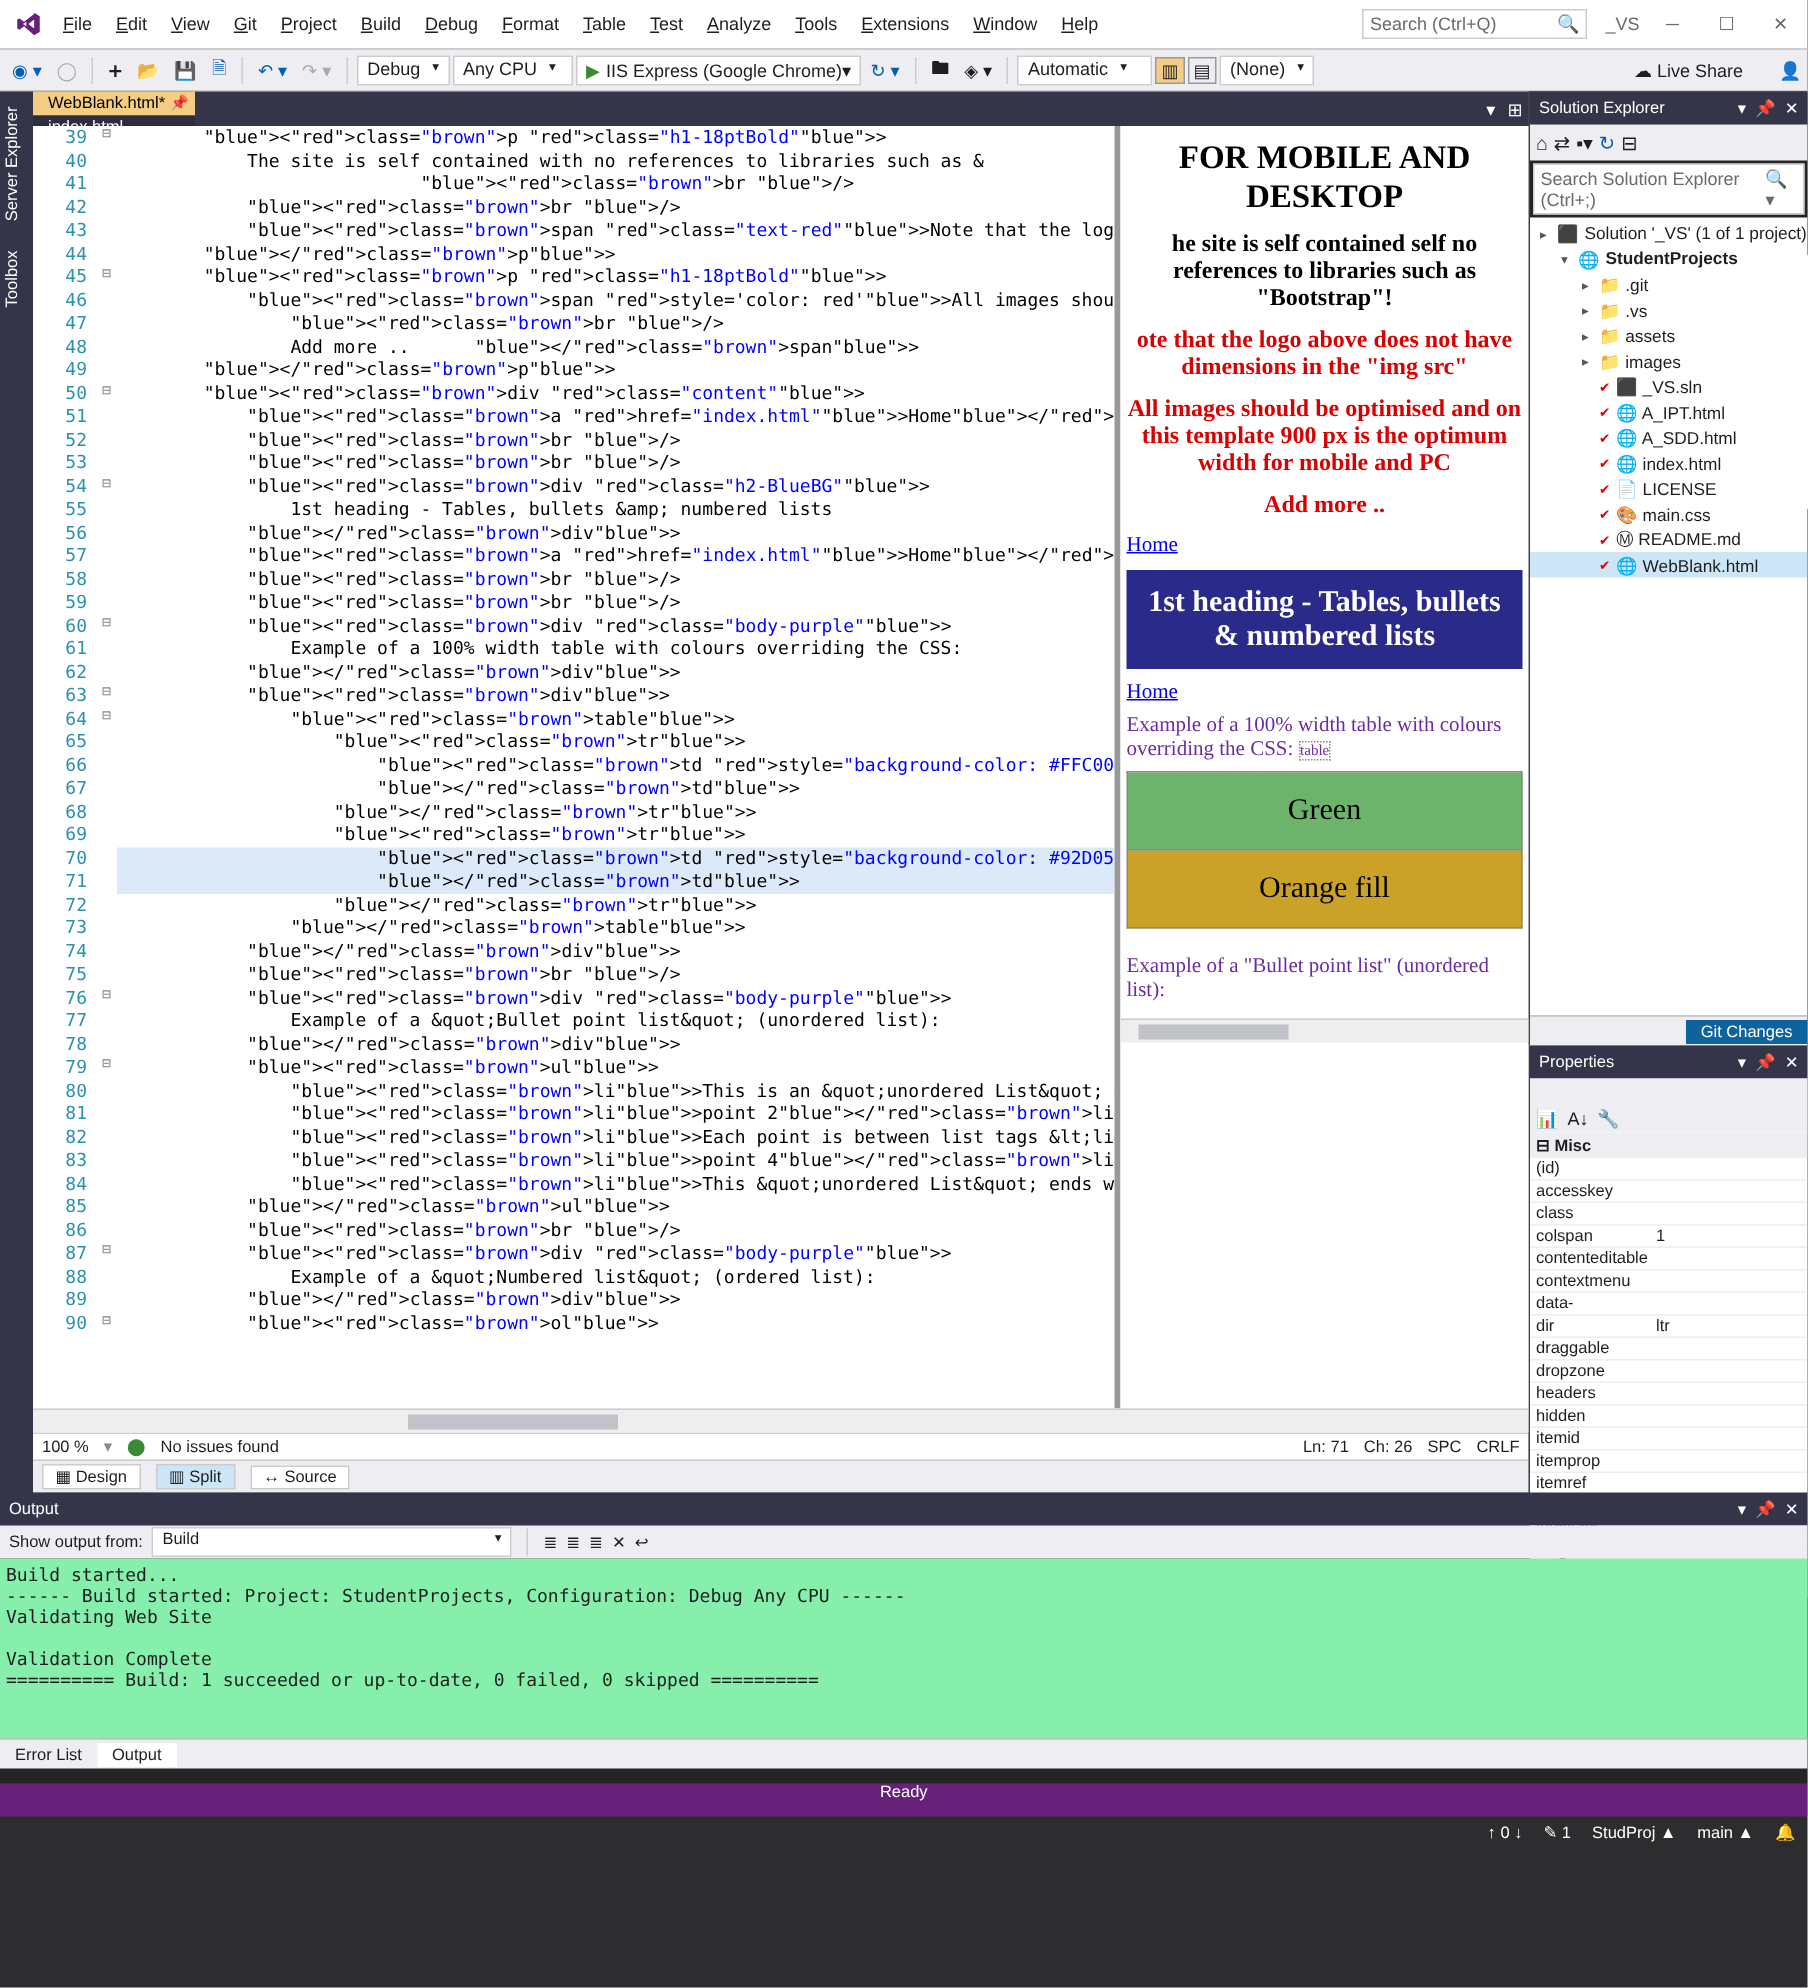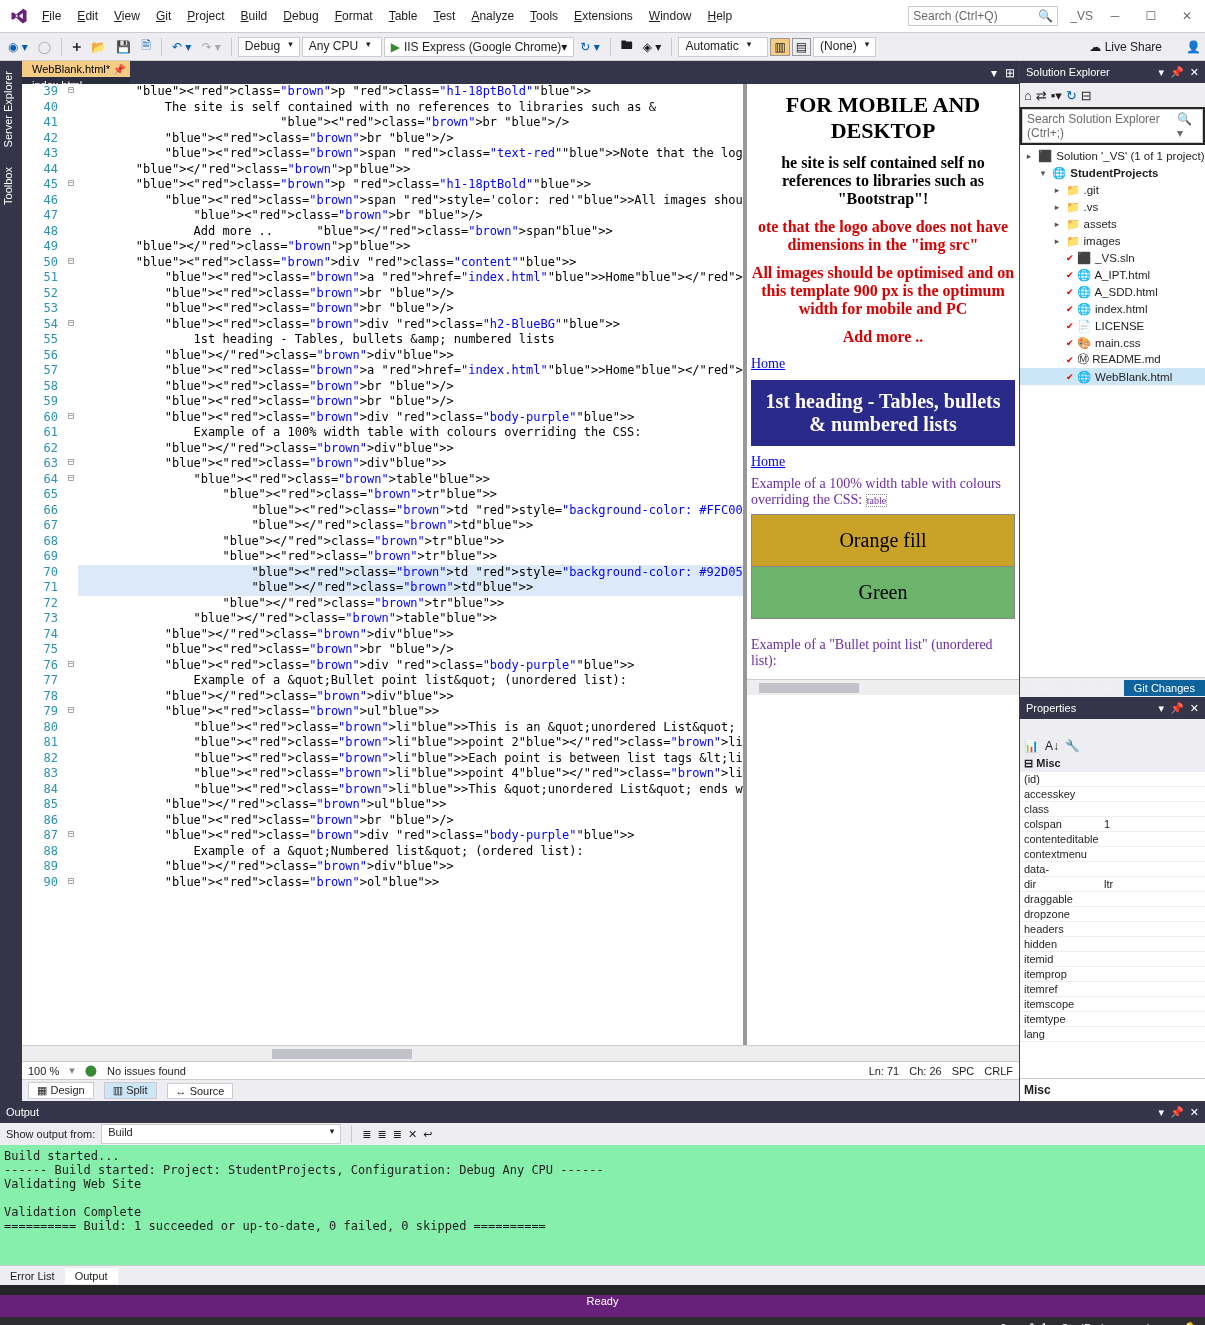--- a/index.html
+++ b/index.html
@@ -20,7 +20,7 @@
   .iis-btn { border: 1px solid #ccc; background: #fff; padding: 1px 6px; height: 20px; display: inline-flex; align-items: center; }
   .play { color: #388a34; margin-right: 4px; }
   .live-share { margin-left: auto; display: flex; align-items: center; gap: 24px; color: #1e1e1e; }
-  .main-row { display: flex; height: 1040px; }
+  .main-row { display: flex; height: 934px; }
   .lefttabs { width: 22px; background: #35354a; display: flex; flex-direction: column; color: #fff; }
   .vtab { writing-mode: vertical-rl; transform: rotate(180deg); padding: 10px 2px; font-size: 11px; text-align: center; }
   .editor-col { flex: 1; display: flex; flex-direction: column; background: #fff; min-width: 0; }

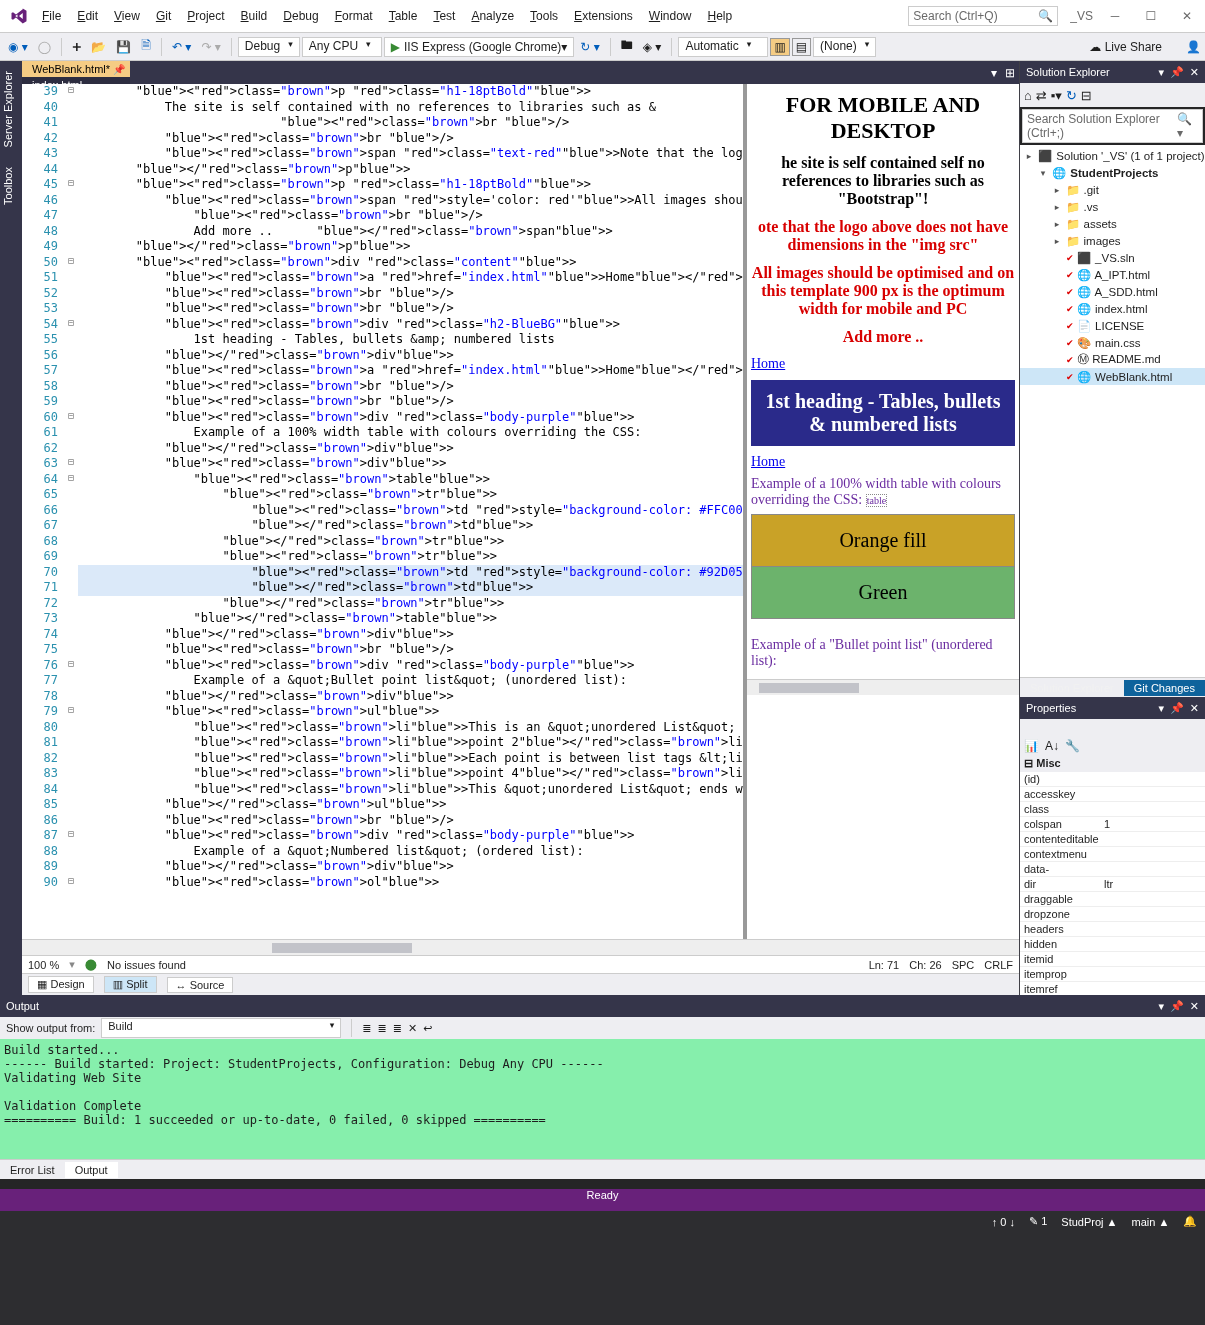--- a/index.html
+++ b/index.html
@@ -298,10 +298,10 @@
           <table class="pv-table">
             <tbody>
                 <tr>
-                  <td style="background:#c9a227">Orange fill</td>
+                  <td style="background:#6cb36c">Green</td>
                 </tr>
             <tr>
-                  <td style="background:#6cb36c">Green</td>
+                  <td style="background:#c9a227">Orange fill</td>
                 </tr>
           </tbody>
             </table>

